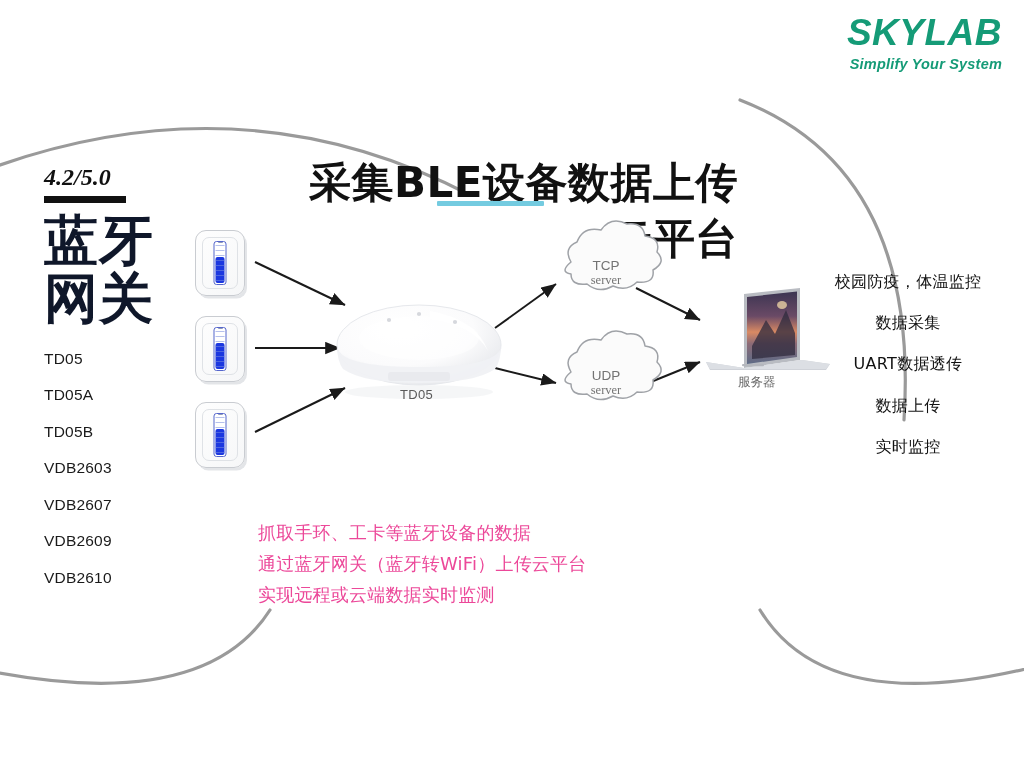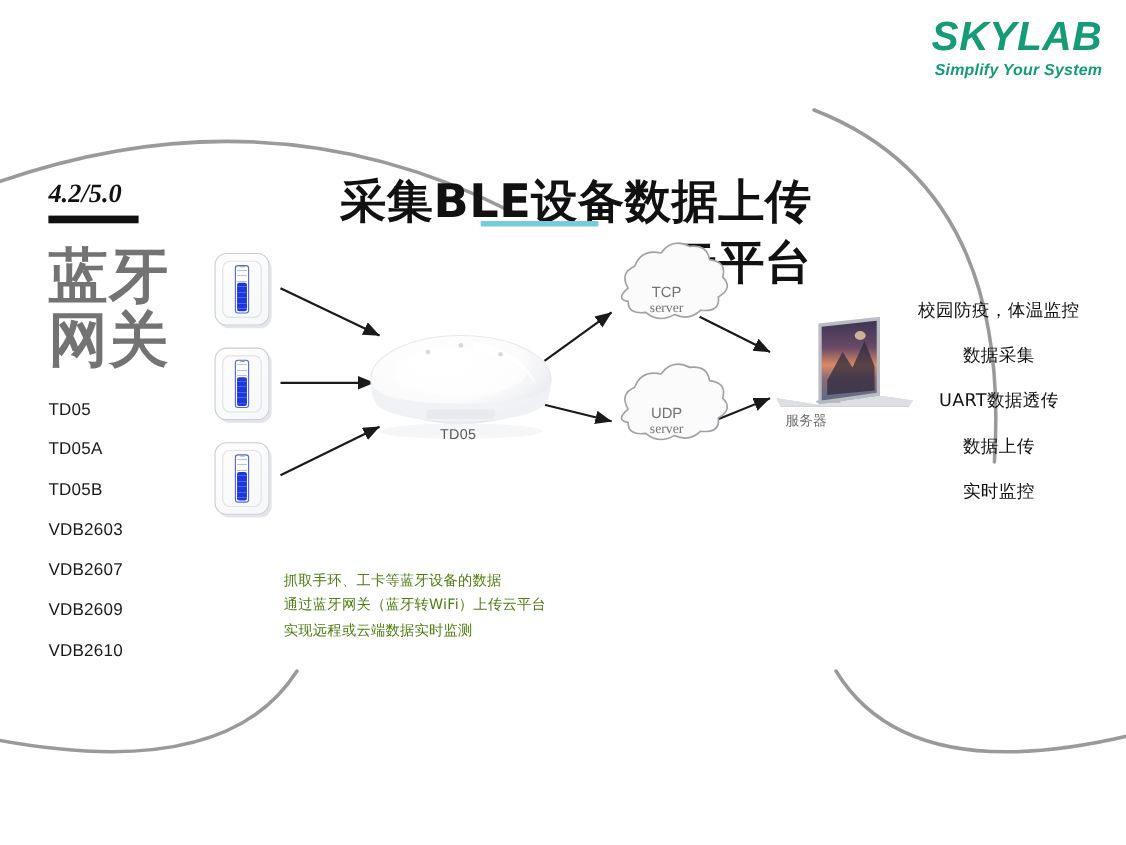--- a/index.html
+++ b/index.html
@@ -37,9 +37,9 @@
   }
   .ver-bar { width: 82px; height: 7px; background: #111; margin-top: 7px; }
   .big-cn {
-    font-family: Liberation Mono, monospace;
-    font-size: 54px; font-weight: 900; color: #737373;
-    line-height: 1.07; margin-top: 24px; letter-spacing: 1px;
+    font-family: Liberation Serif, serif;
+    font-size: 54px; font-weight: 900; color: #0f172a;
+    line-height: 1.07; margin-top: 10px; letter-spacing: 1px;
   }
   .prod-list { margin-top: 22px; }
   .prod-item {

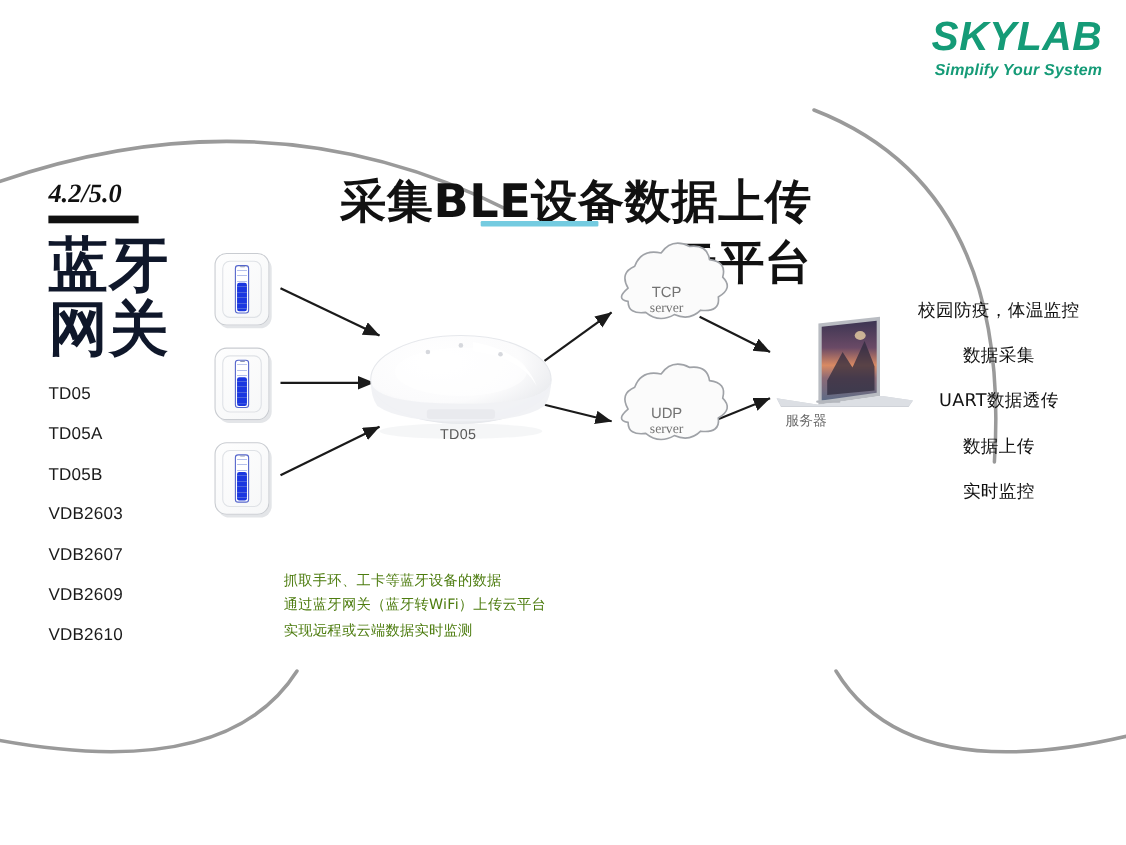--- a/index.html
+++ b/index.html
@@ -263,7 +263,7 @@
       <span class="l2">server</span>
     </div>
 
-    <div class="srv-label" style="left:714px; top:374px;">服务器</div>
+    <div class="srv-label" style="left:738px; top:374px;">服务器</div>
   </div>
 
   <div class="features">

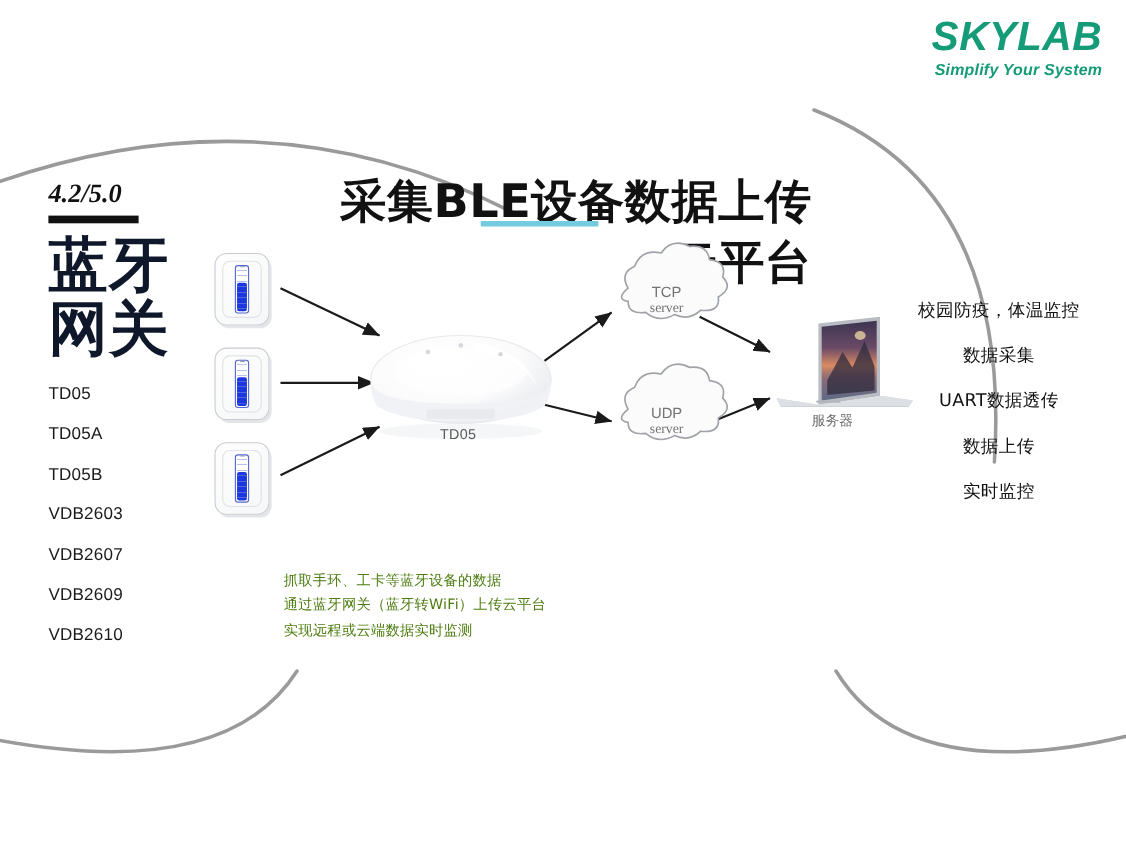--- a/index.html
+++ b/index.html
@@ -123,7 +123,7 @@
   .caption { position: absolute; left: 258px; top: 518px; }
   .cap-line {
     font-family: "DejaVu Sans", "Liberation Sans", sans-serif;
-    font-size: 13px; color: #4d7c0f; line-height: 1.72; letter-spacing: .2px;
+    font-size: 18px; color: #ec4899; line-height: 1.72; letter-spacing: .2px;
   }
 </style>
 </head>

